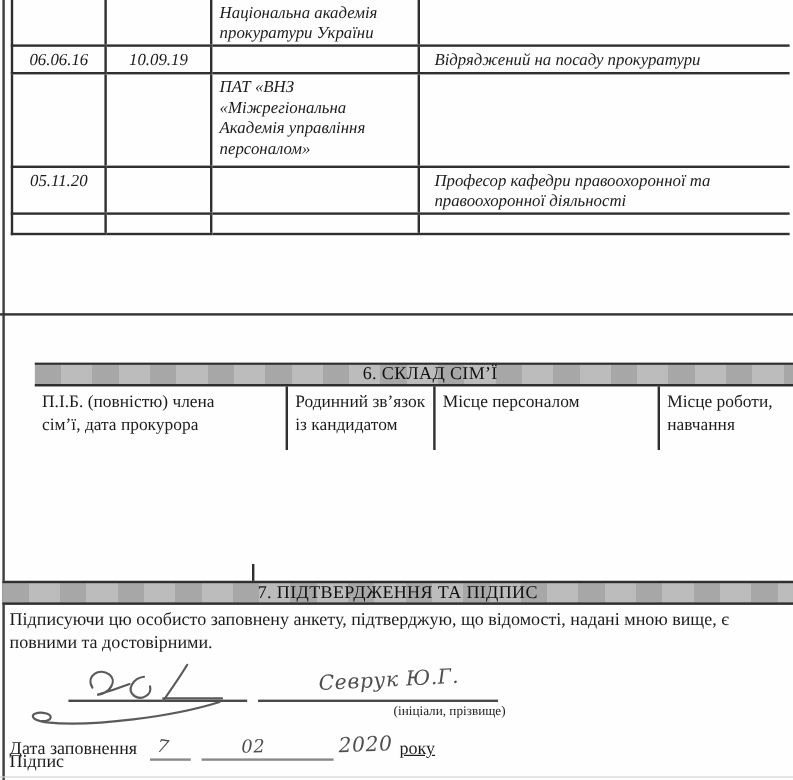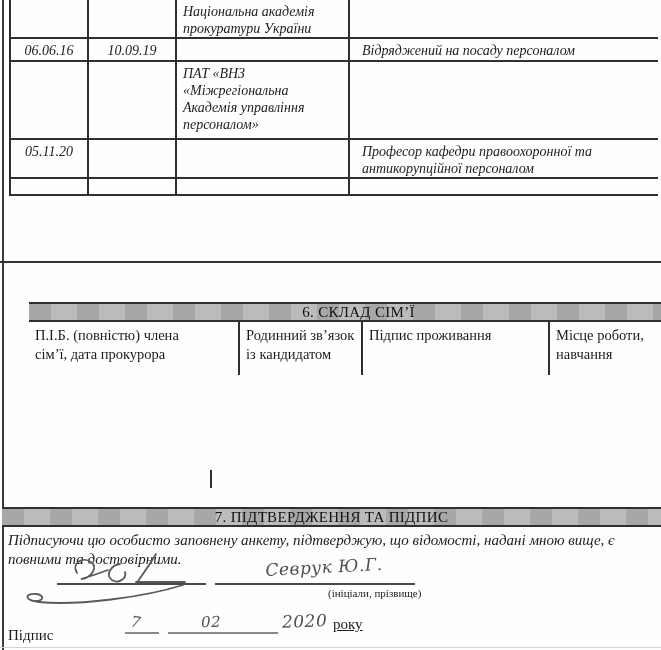--- a/index.html
+++ b/index.html
@@ -93,7 +93,7 @@
       <td class="cell-date">06.06.16</td>
       <td class="cell-date">10.09.19</td>
       <td></td>
-      <td class="cell-pos">Відряджений на посаду персоналом</td>
+      <td class="cell-pos">Відряджений на посаду прокуратури</td>
     </tr>
     <tr style="height:78px">
       <td class="cell-date"></td>

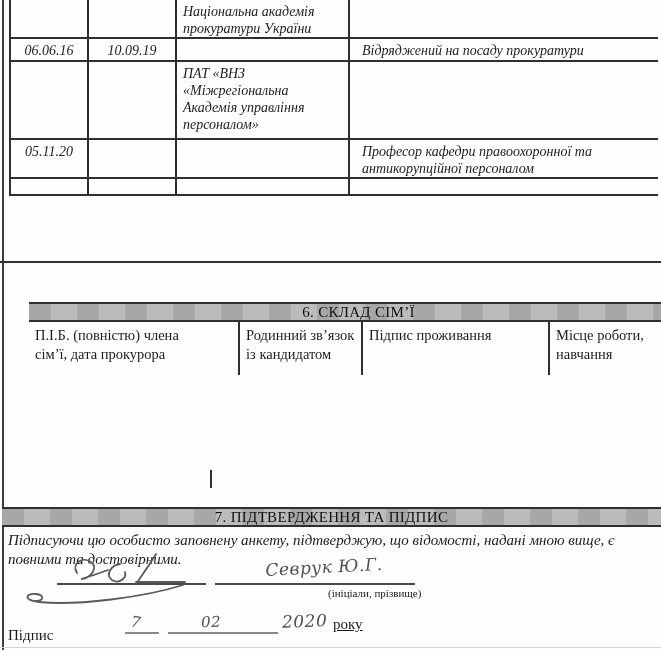--- a/index.html
+++ b/index.html
@@ -105,7 +105,7 @@
       <td class="cell-date">05.11.20</td>
       <td class="cell-date"></td>
       <td></td>
-      <td class="cell-pos">Професор кафедри правоохоронної та антикорупційної персоналом</td>
+      <td class="cell-pos">Професор кафедри правоохоронної та правоохоронної діяльності</td>
     </tr>
     <tr style="height:17px">
       <td class="cell-date"></td>

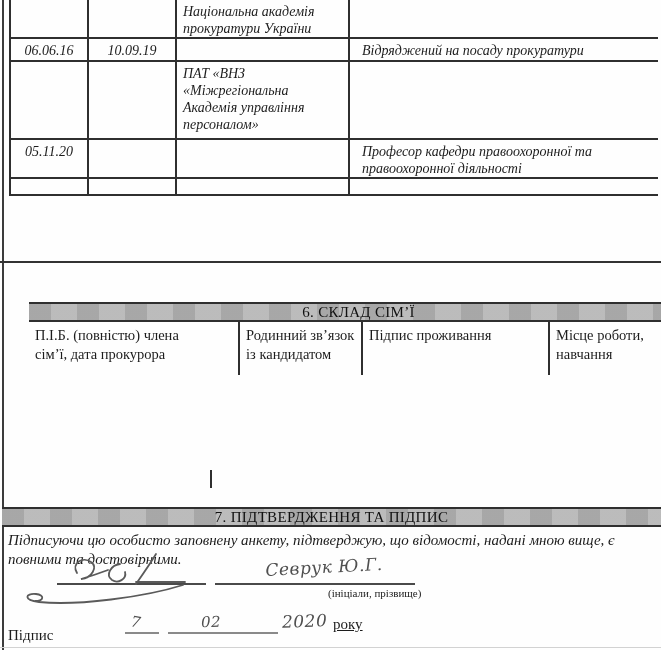--- a/index.html
+++ b/index.html
@@ -133,7 +133,7 @@
           <tr>
         <td>П.І.Б. (повністю) члена сім’ї, дата прокурора</td>
         <td>Родинний зв’язок із кандидатом</td>
-        <td>Підпис проживання</td>
+        <td>Місце персоналом</td>
         <td>Місце роботи, навчання</td>
       </tr>
     </tbody>

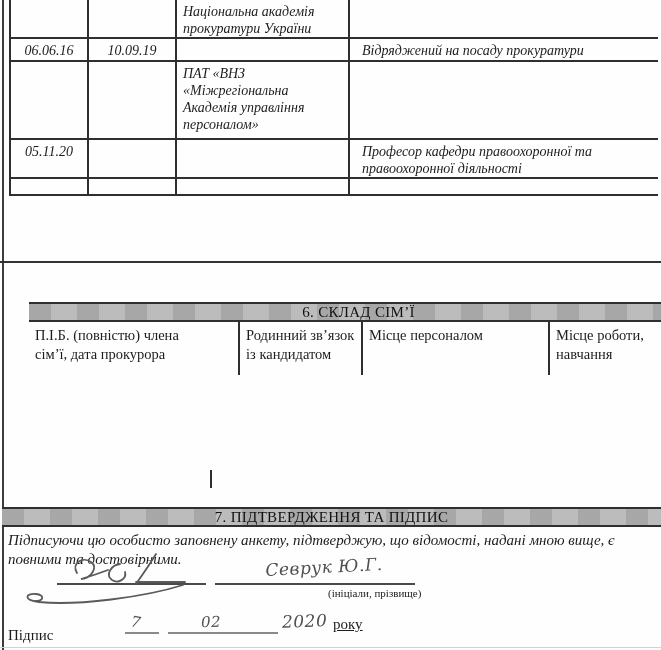--- a/index.html
+++ b/index.html
@@ -47,7 +47,7 @@
   .divider-fragment { position:absolute; left:210px; top:470px; width:2px; height:18px; background:#2f2f2f; }
 
   
-  .section7 { position:absolute; left:2px; top:507px; width:659px; }
+  .section7 { position:absolute; left:2px; top:484px; width:659px; }
   .statement { margin:4px 0 0 6px; width:622px; font-size:15px; line-height:19px;font-style:italic; }
 
   

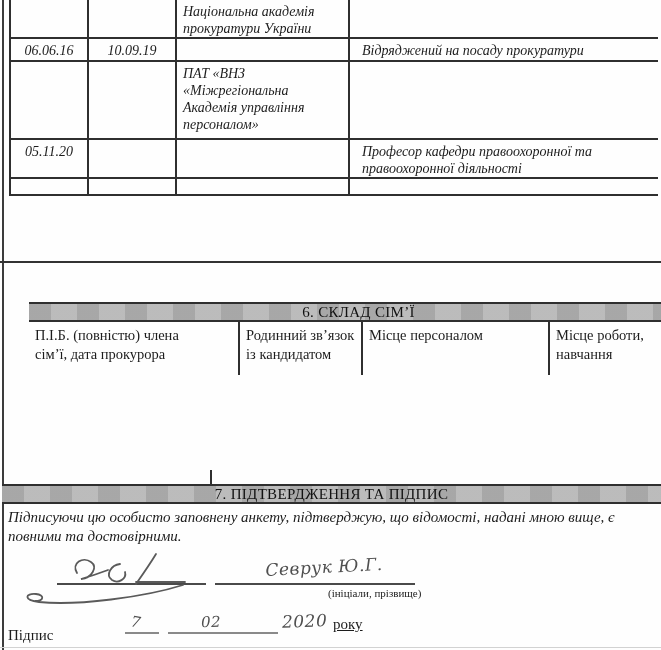--- a/index.html
+++ b/index.html
@@ -48,7 +48,7 @@
 
   
   .section7 { position:absolute; left:2px; top:484px; width:659px; }
-  .statement { margin:4px 0 0 6px; width:622px; font-size:15px; line-height:19px;font-style:italic; }
+  .statement { margin:4px 0 0 6px; width:622px; font-size:15px; line-height:19px; }
 
   
   .printed { position:absolute; font-size:15px; }

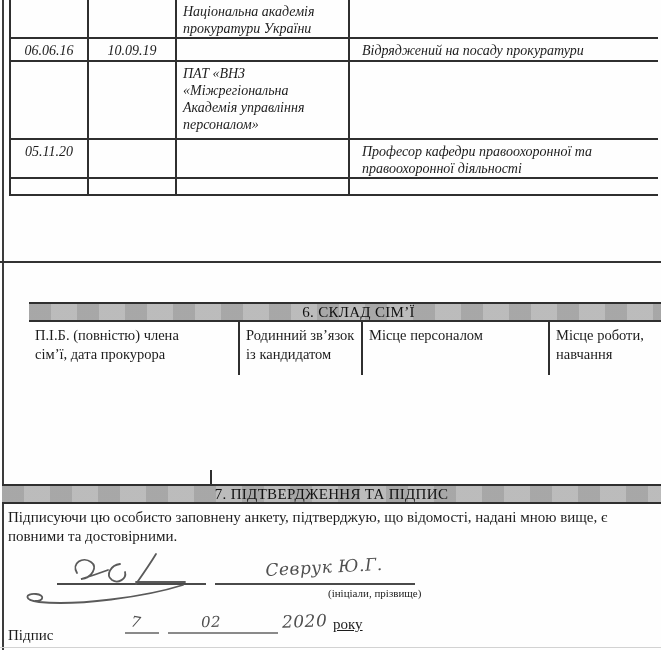--- a/index.html
+++ b/index.html
@@ -166,6 +166,7 @@
   <span class="hand sig-name">Севрук Ю.Г.</span>
   <span class="sig-hint">(ініціали, прізвище)</span>
 
+  <span class="printed" style="left:8px; top:616px;">Дата заповнення</span>
   <span class="hand hand-day">7</span>
   <div class="date-line date-line-day"></div>
   <span class="hand hand-month">02</span>

